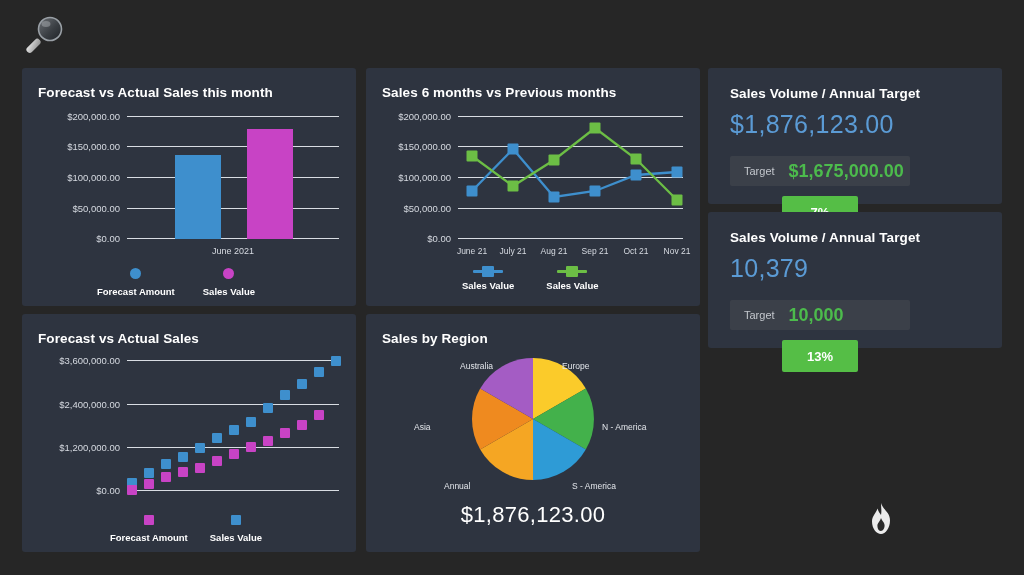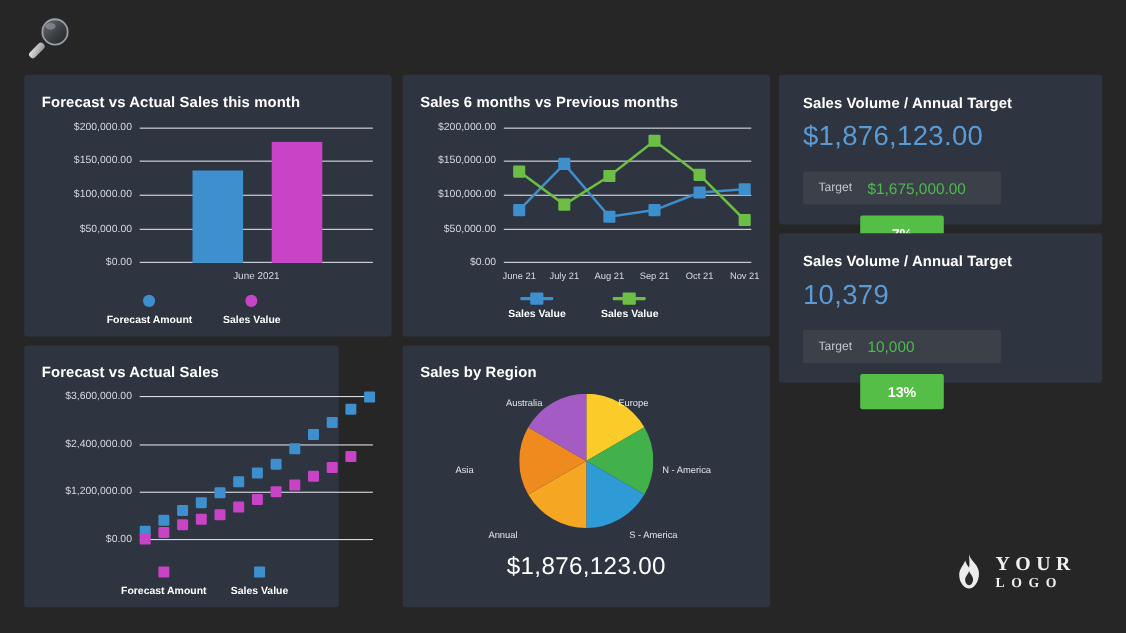--- a/index.html
+++ b/index.html
@@ -55,7 +55,7 @@
   .kpi-row { position: absolute; left: 22px; top: 88px; display: flex; align-items: center; gap: 10px; flex-direction: column; }
   .kpi-target { width: 180px; height: 30px; background: #3b4049; border-radius: 2px; display: flex; align-items: center; padding-left: 14px; gap: 14px; }
   .kpi-target-label { color: #c3c7cd; font-size: 11px; }
-  .kpi-target-value { color: #4cbb4c; font-size: 14px; }
+  .kpi-target-value { color: #4cbb4c; font-size: 18px; font-weight: bold; }
   .kpi-badge { width: 76px; height: 32px; background: #55be46; border-radius: 2px; color: #ffffff; font-size: 13px; font-weight: bold; display: flex; align-items: center; justify-content: center; }
 
   

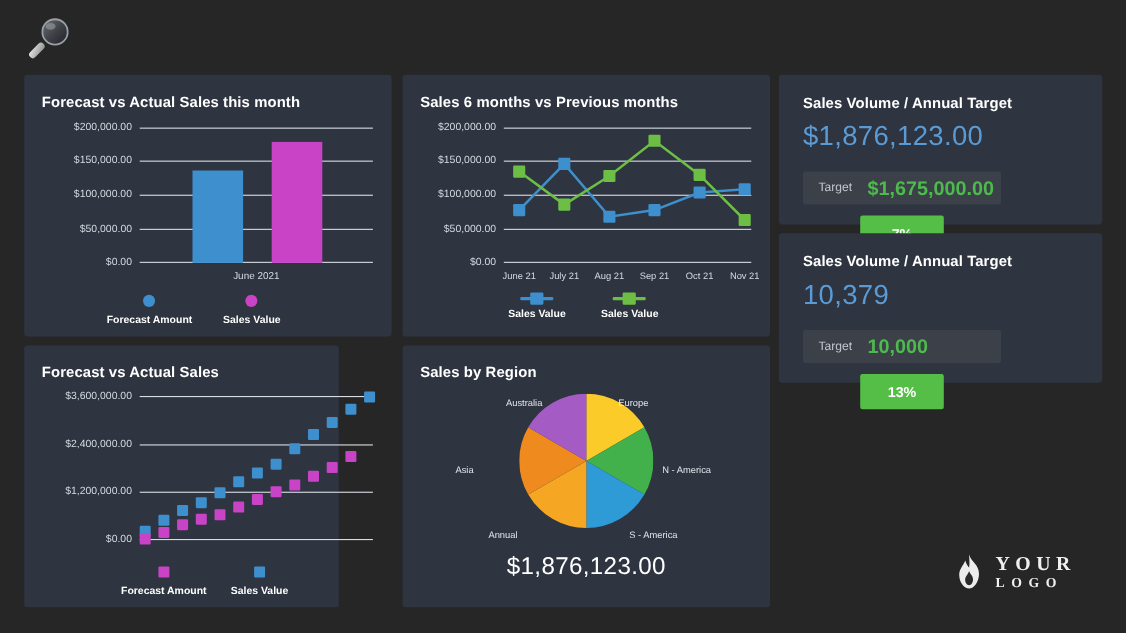--- a/index.html
+++ b/index.html
@@ -24,7 +24,7 @@
   #panel-line   { left: 366px; top: 68px;  width: 334px; height: 238px; }
   #panel-kpi1   { left: 708px; top: 68px;  width: 294px; height: 136px; }
   #panel-kpi2   { left: 708px; top: 212px; width: 294px; height: 136px; }
-  #panel-scatter{ left: 22px;  top: 314px; width: 286px; height: 238px; }
+  #panel-scatter{ left: 22px;  top: 314px; width: 334px; height: 238px; }
   #panel-pie    { left: 366px; top: 314px; width: 334px; height: 238px; }
 
   .panel .panel-title { position: absolute; left: 16px; top: 17px; }

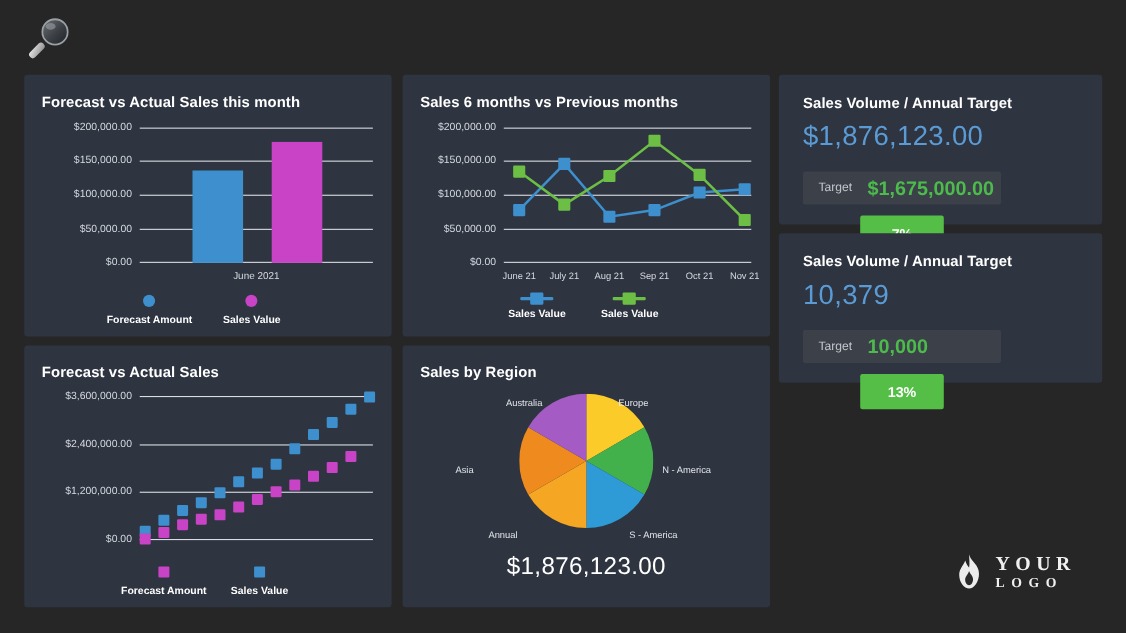--- a/index.html
+++ b/index.html
@@ -295,10 +295,6 @@
       <path d="M13 1 C15 8 22 10 22 18.5 C22 26 17.5 32 13 32 C8.5 32 4 26.5 4 19.5 C4 14 8 11 9.5 6.5 C10.5 10 12 11.5 13 13 C13.8 9 13 5 13 1 Z" fill="#ececec"></path>
       <path d="M13 16 C14 19 16.6 20.4 16.6 23.6 C16.6 26.6 15 29 13 29 C11 29 9.4 26.8 9.4 23.9 C9.4 21 12 19.5 13 16 Z" fill="#2a2a2a"></path>
     </svg>
-    <div class="logo-text">
-      <span class="logo-your">YOUR</span>
-      <span class="logo-logo">LOGO</span>
-    </div>
   </div>
 
 </div>

